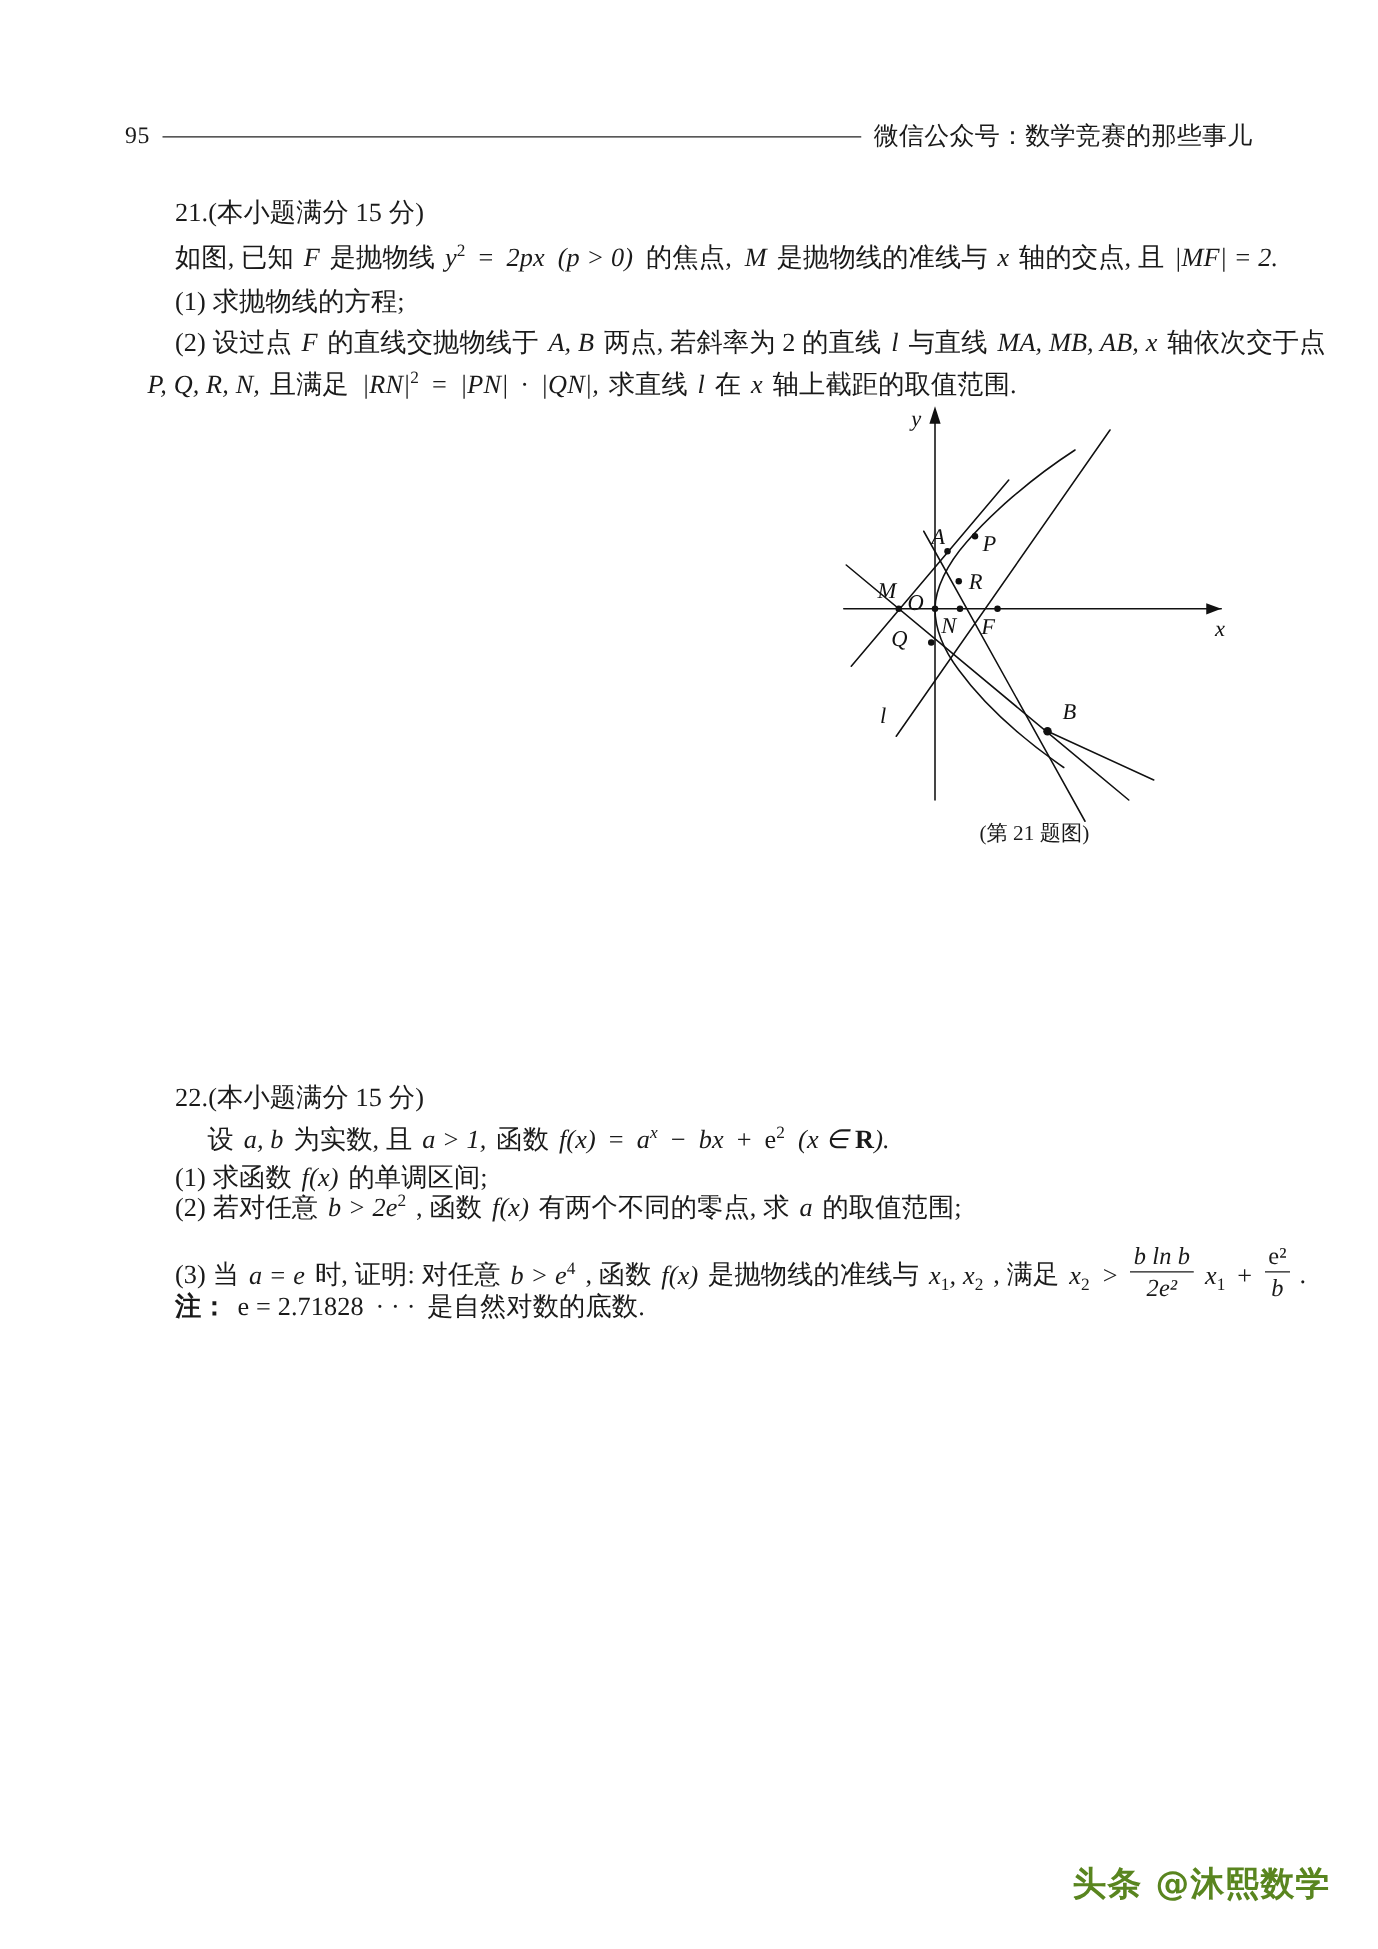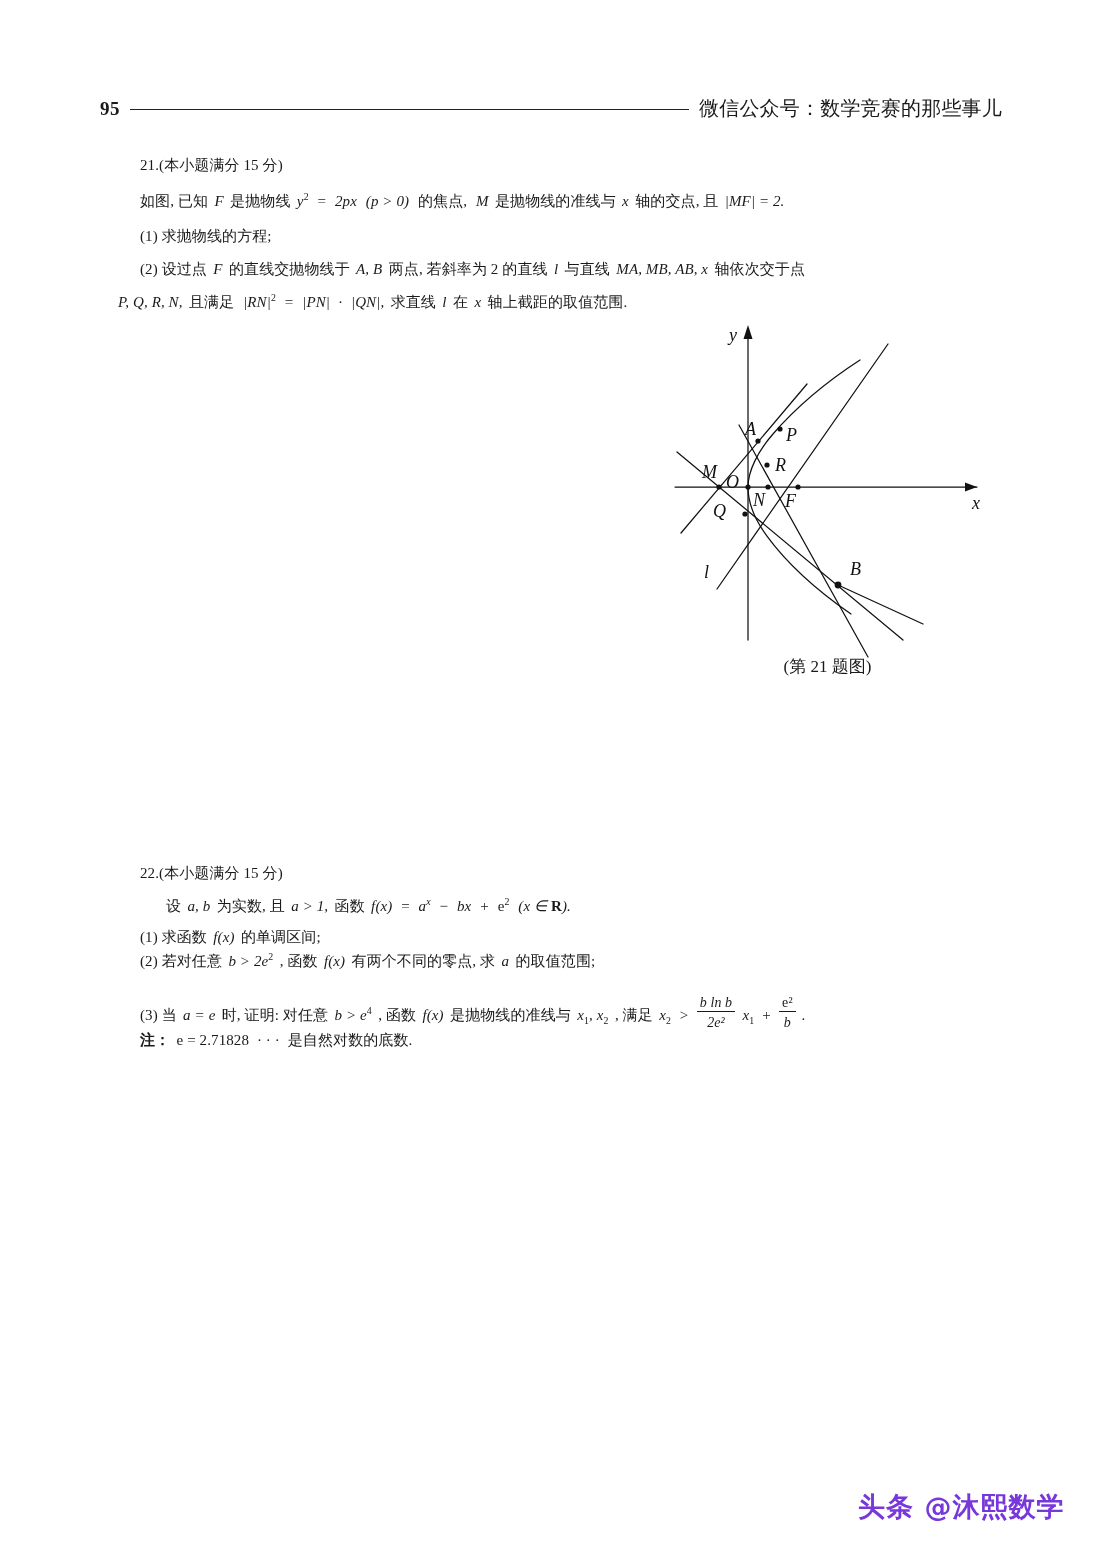--- a/index.html
+++ b/index.html
@@ -32,7 +32,6 @@
     line-height: 1;
     letter-spacing: .5px;
     white-space: nowrap;
-    font-weight: bold;
   }
   .header-rule {
     flex: 1 1 auto;

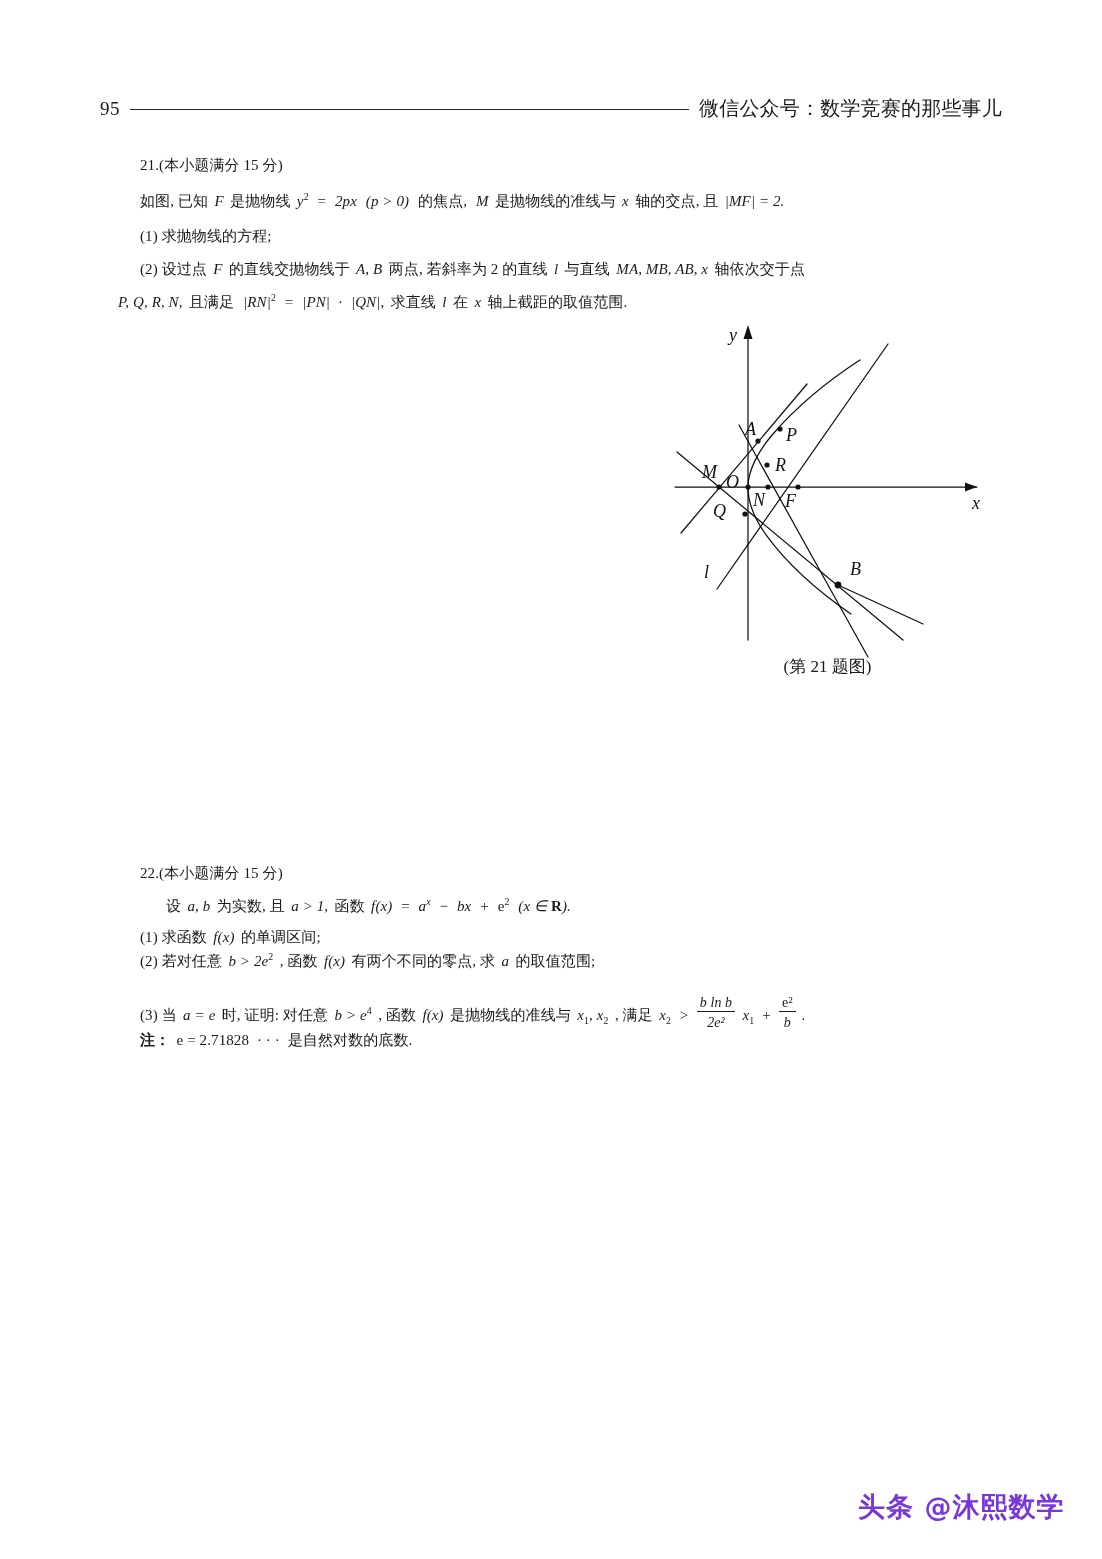--- a/index.html
+++ b/index.html
@@ -48,7 +48,7 @@
   .qline {
     position: absolute;
     white-space: nowrap;
-    font-size: 15px;
+    font-size: 21px;
     letter-spacing: .1px;
   }
 

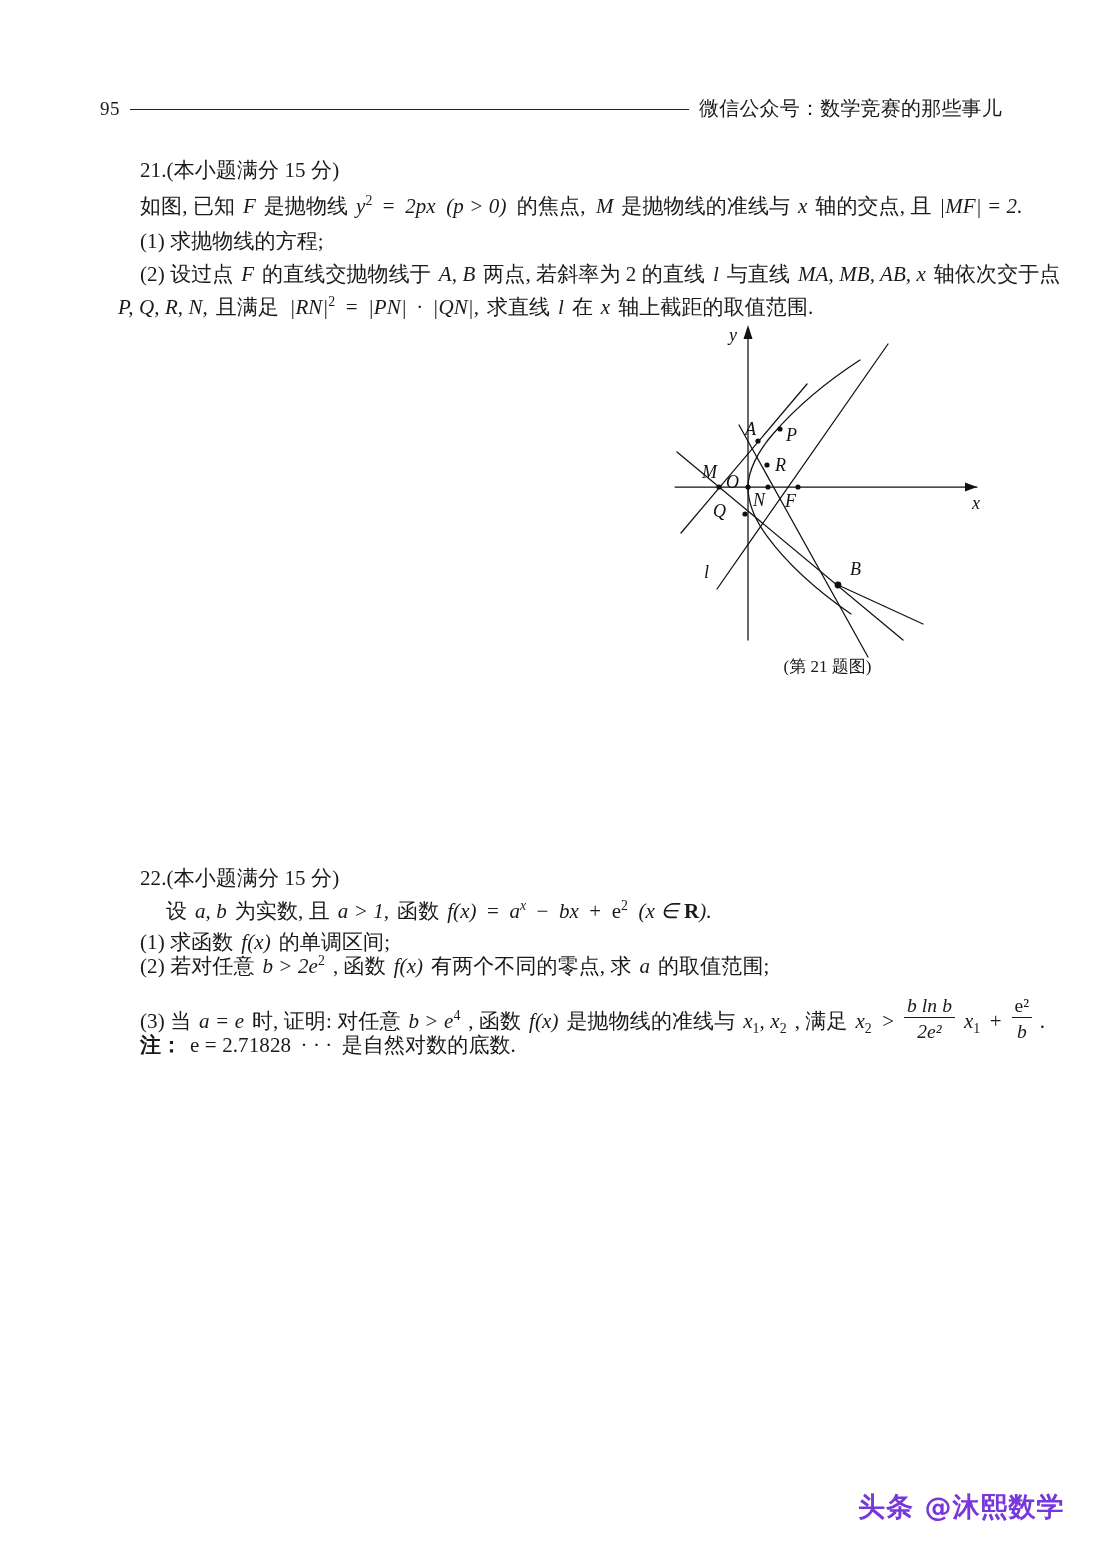--- a/index.html
+++ b/index.html
@@ -97,7 +97,7 @@
     font-size: 27px;
     font-family: "DejaVu Sans", "Liberation Sans", sans-serif;
     font-weight: bold;
-    color: #6d28d9;
+    color: #4d7c0f;
     letter-spacing: 1px;
     opacity: .93;
     white-space: nowrap;

